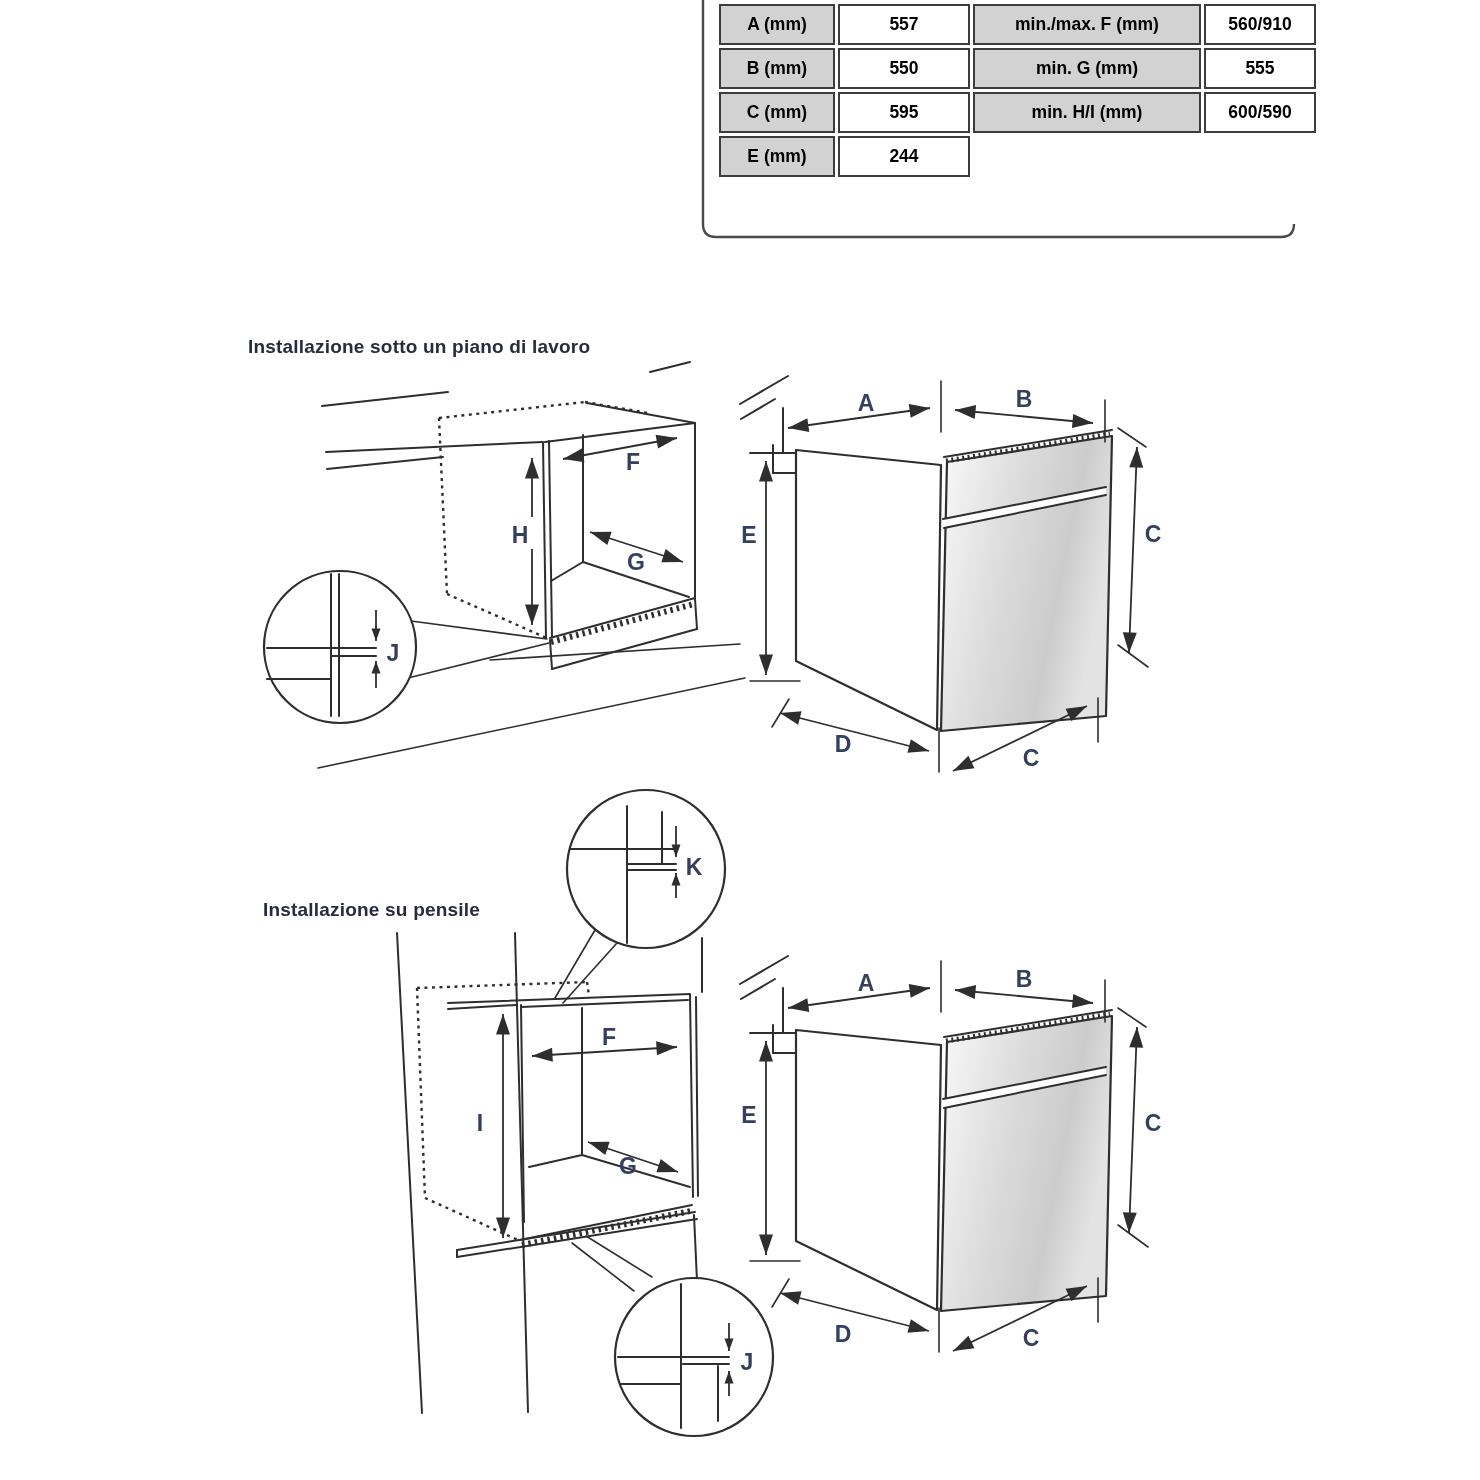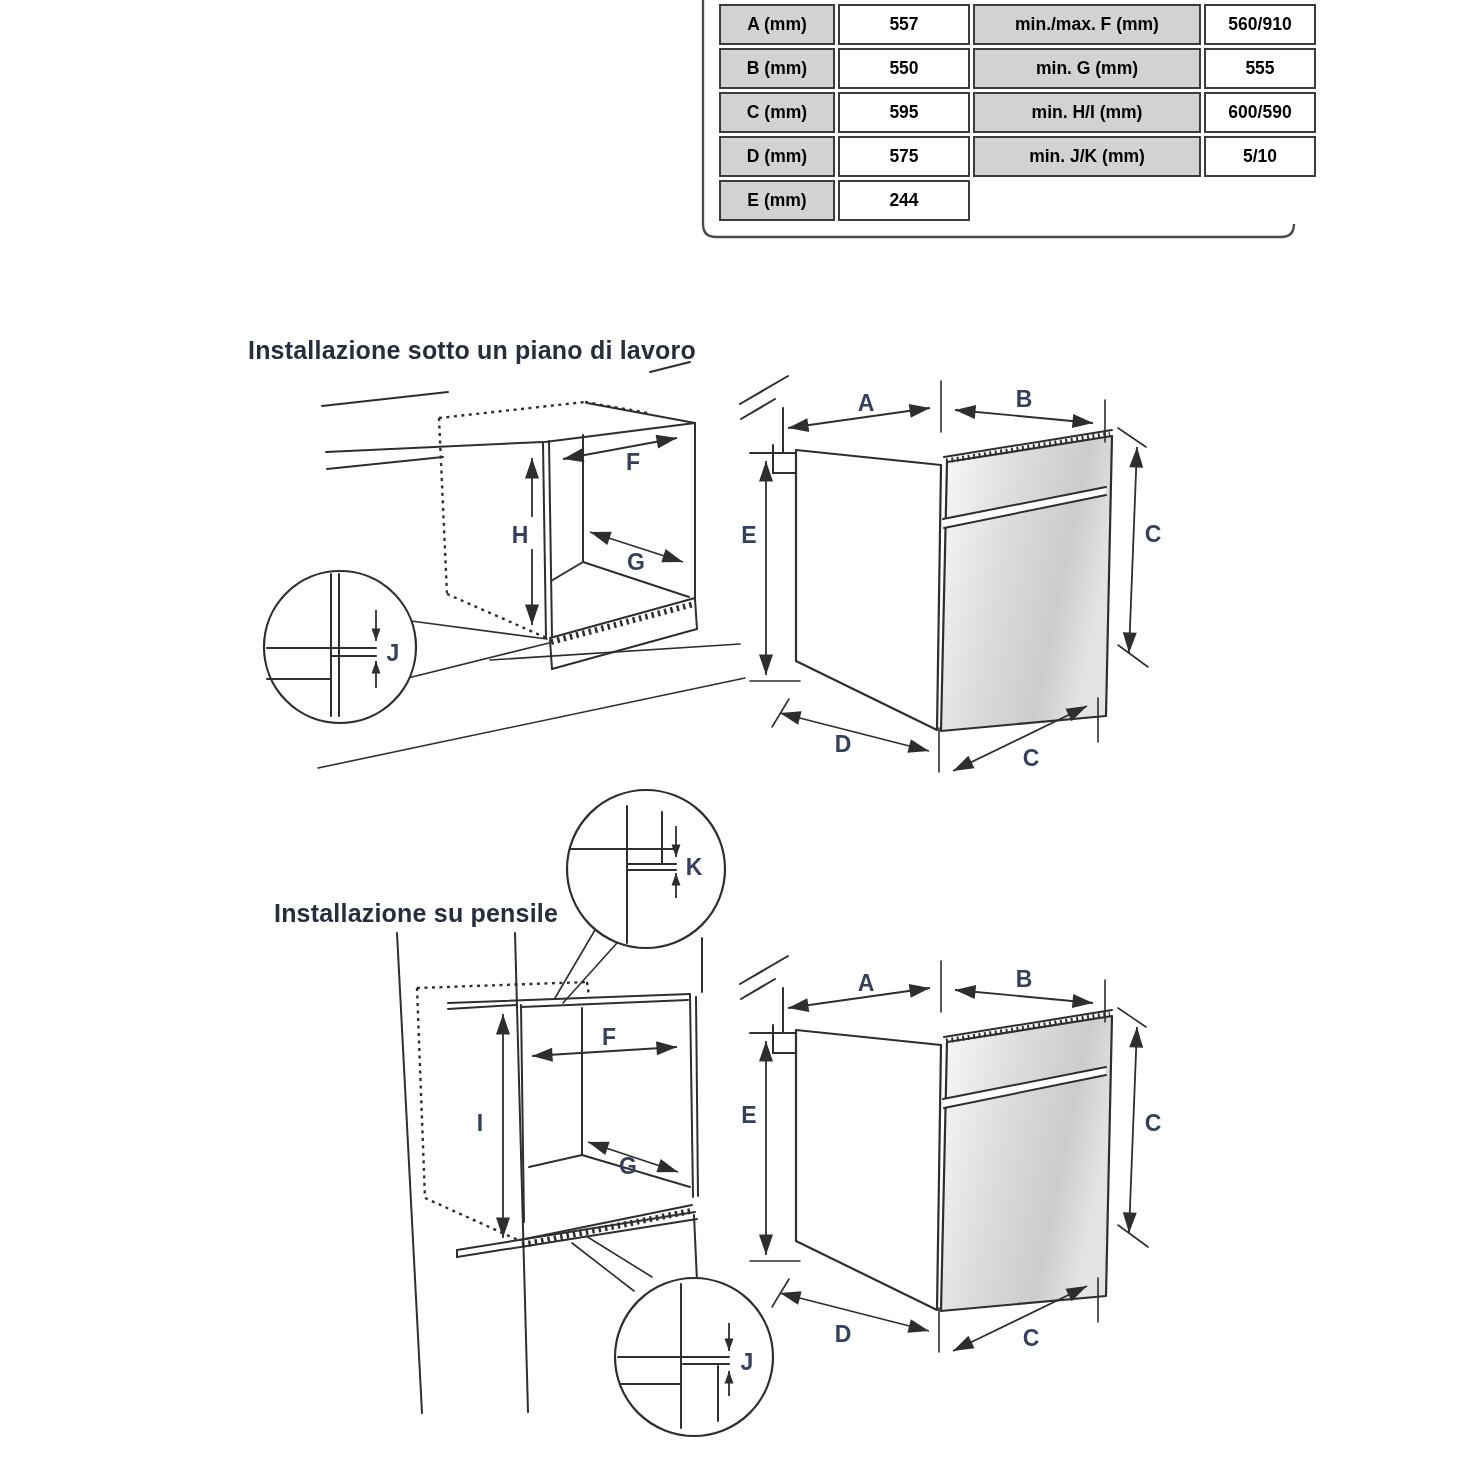--- a/index.html
+++ b/index.html
@@ -61,12 +61,6 @@
         <td class="val w4">600/590</td>
       </tr>
       <tr>
-        <td class="lab w1">D (mm)</td>
-        <td class="val w2">575</td>
-        <td class="lab w3">min. J/K (mm)</td>
-        <td class="val w4">5/10</td>
-      </tr>
-      <tr>
         <td class="lab w1">E (mm)</td>
         <td class="val w2">244</td>
         <td class="ghost w3"></td>

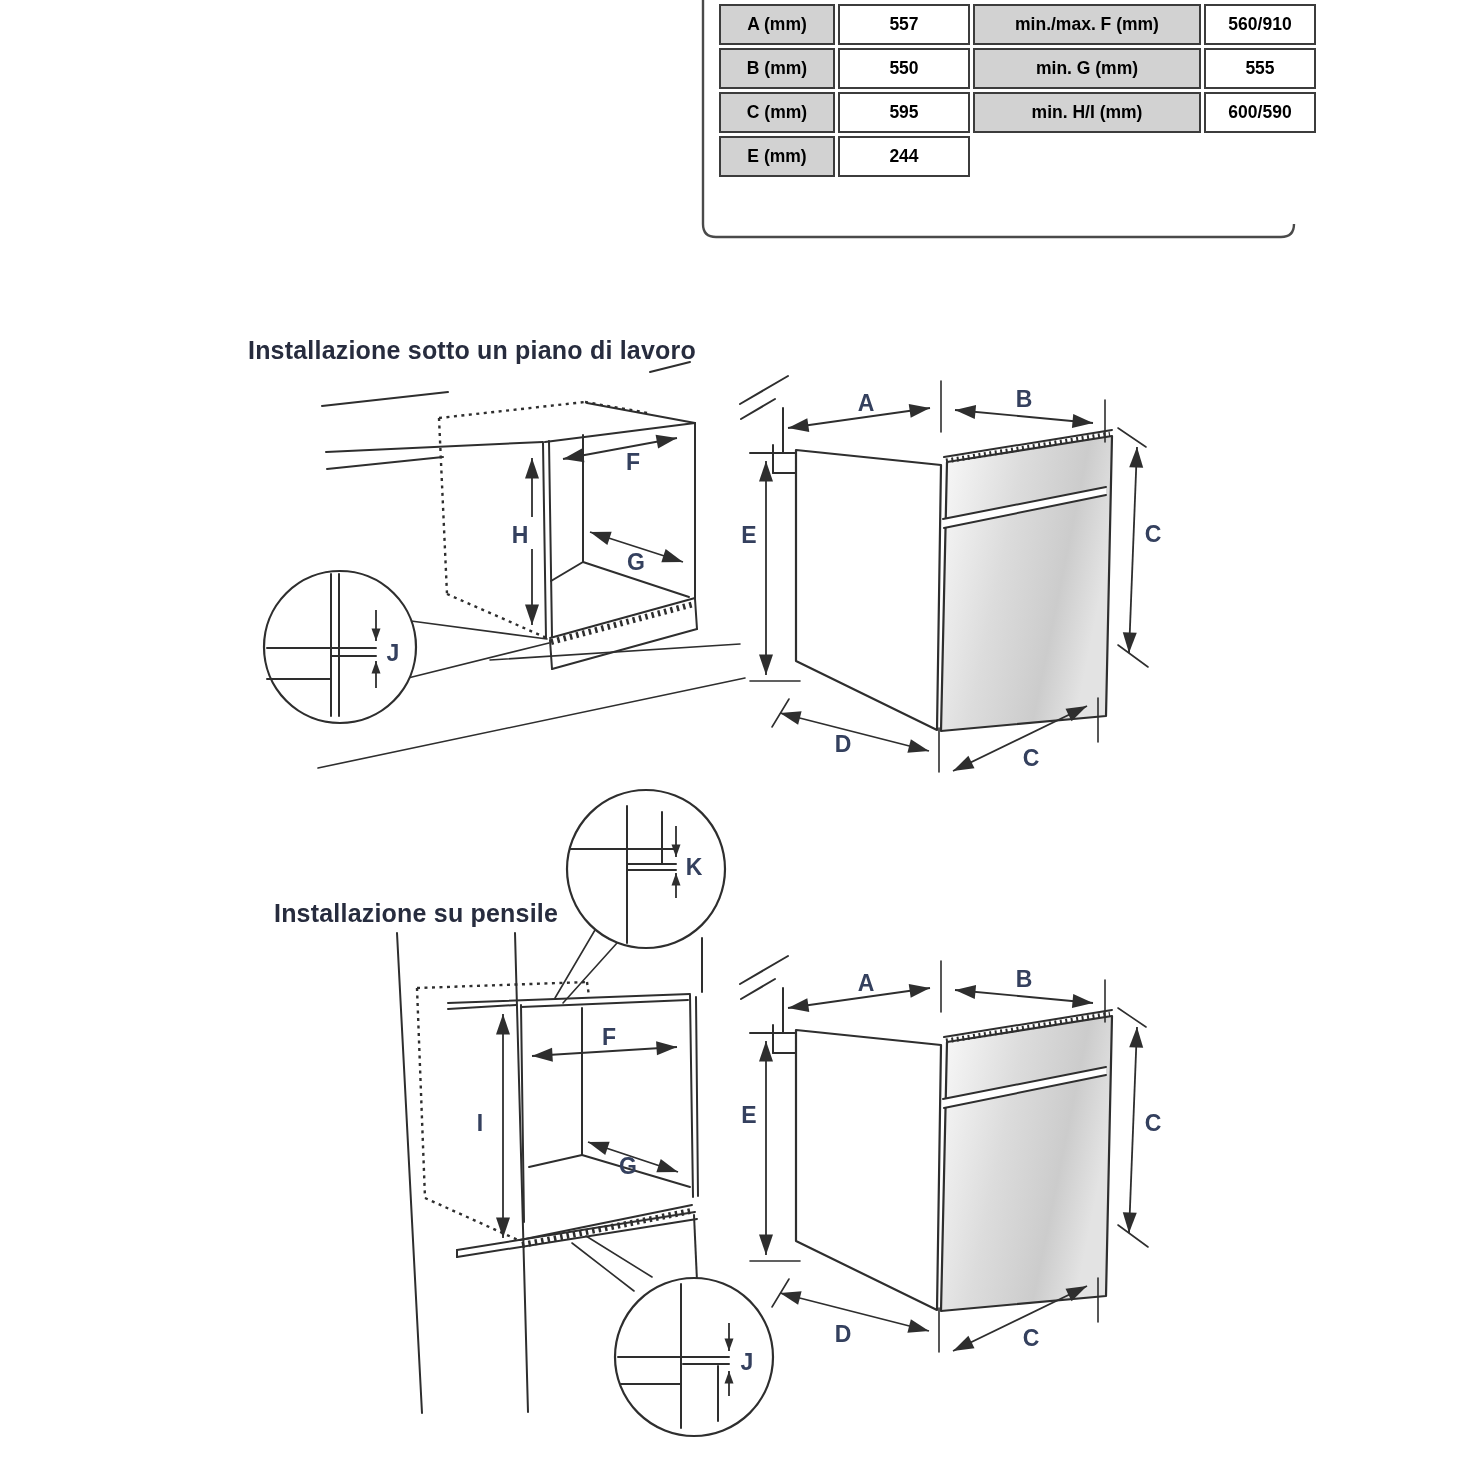--- a/index.html
+++ b/index.html
@@ -16,7 +16,7 @@
   td.ghost{background:transparent;border:none;}
   .w1{width:100px}.w2{width:116px}.w3{width:212px}.w4{width:96px}
   
-  .sec-title{position:absolute;font-size:25px;font-weight:bold;color:#272c3e;letter-spacing:.2px;white-space:nowrap;}
+  .sec-title{position:absolute;font-size:19px;font-weight:bold;color:#272c3e;letter-spacing:.2px;white-space:nowrap;}
   #title1{left:248px;top:336px;}
   #title2{left:274px;top:899px;}
   

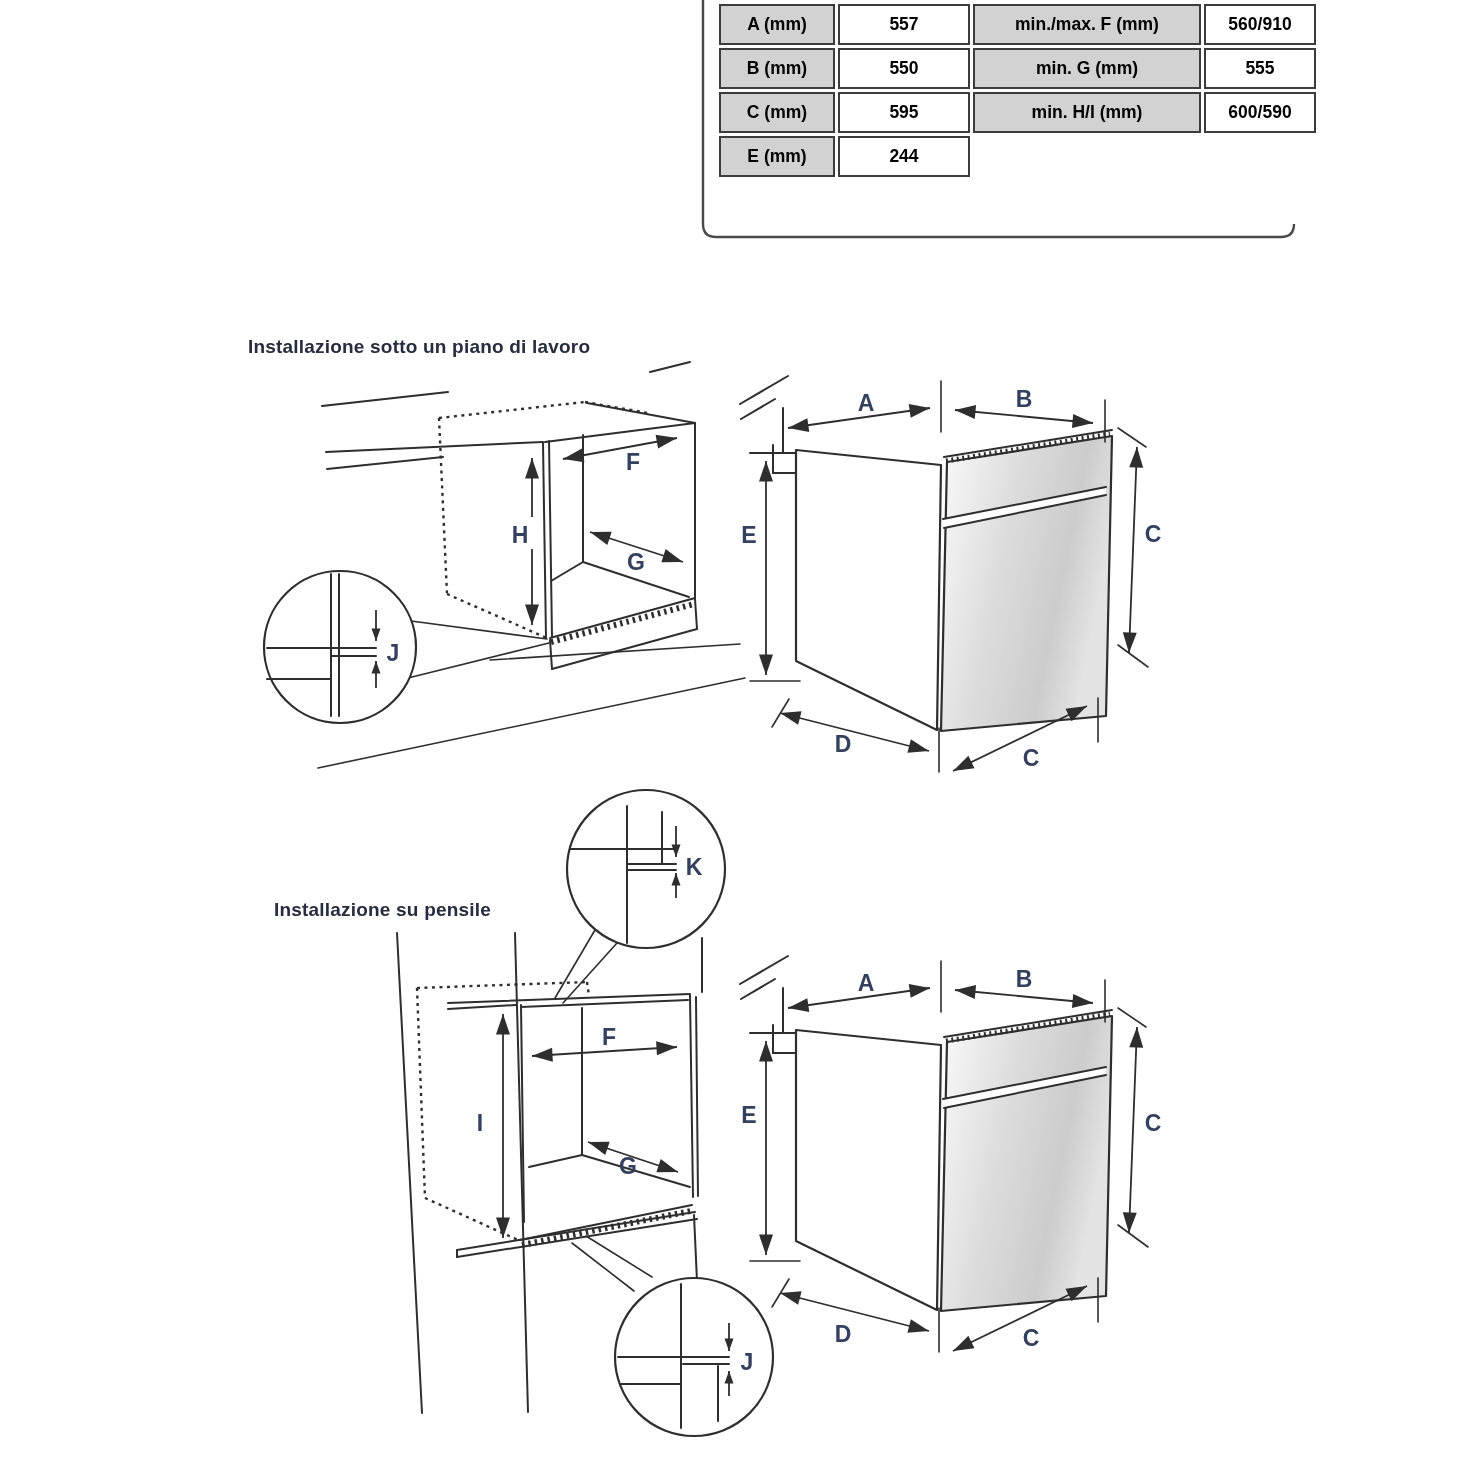--- a/index.html
+++ b/index.html
@@ -18,7 +18,7 @@
   
   .sec-title{position:absolute;font-size:19px;font-weight:bold;color:#272c3e;letter-spacing:.2px;white-space:nowrap;}
   #title1{left:248px;top:336px;}
-  #title2{left:274px;top:899px;}
+  #title2{left:263px;top:899px;}
   
   .ln{stroke:#2e2e2e;stroke-width:2;fill:none;stroke-linecap:round;}
   .lnt{stroke:#2e2e2e;stroke-width:1.6;fill:none;stroke-linecap:round;}

